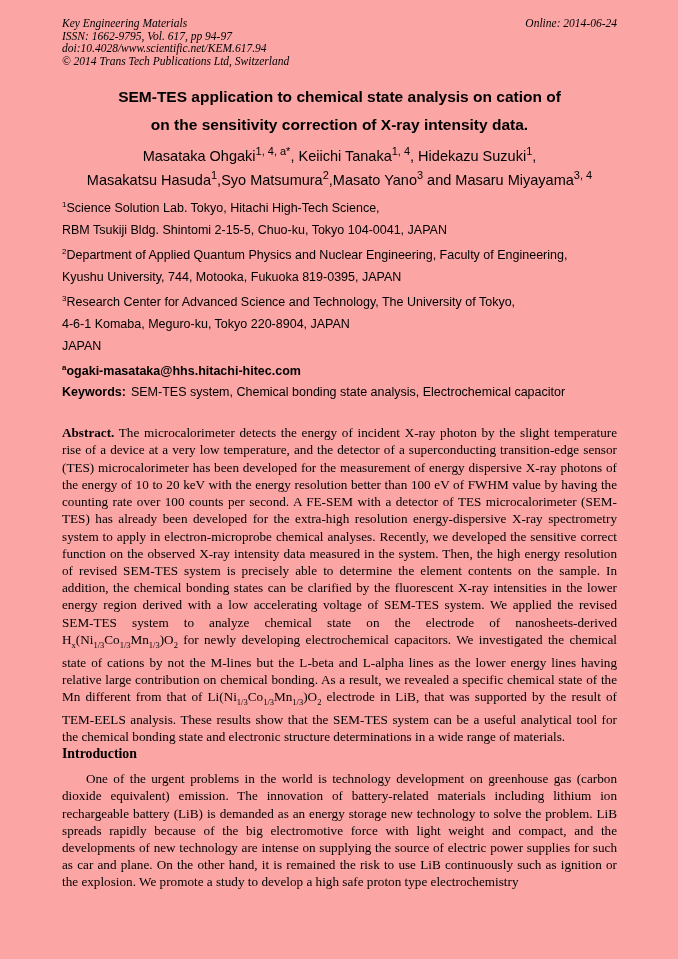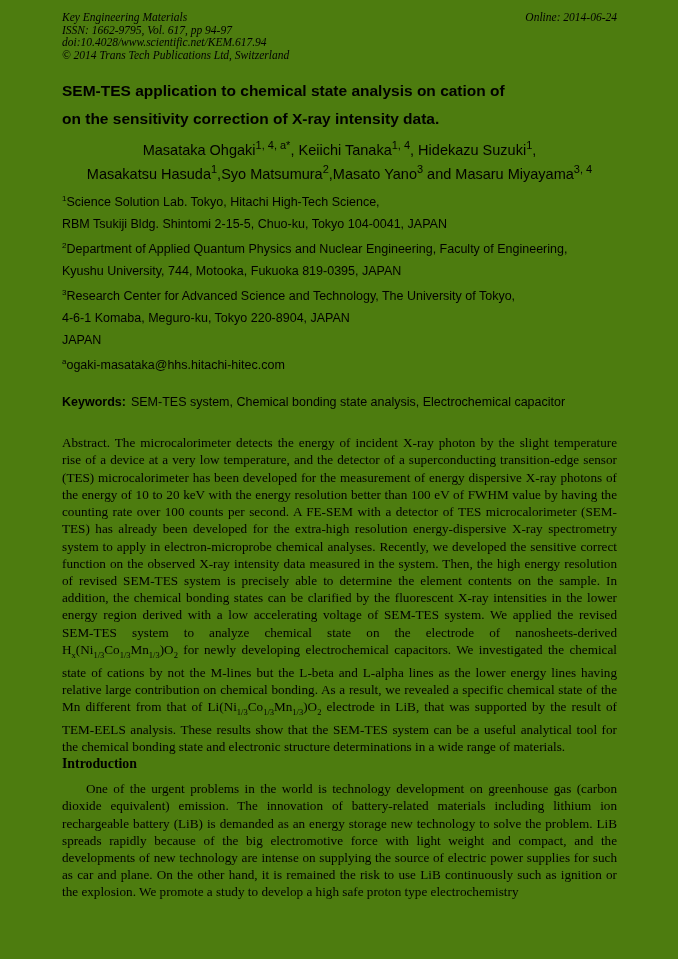--- a/index.html
+++ b/index.html
@@ -8,9 +8,9 @@
   .page {
     width: 678px;
     height: 959px;
-    background: #4d7c0f;
+    background: #fca5a5;
     color: #000000;
-    padding: 11px 61px 0 62px;
+    padding: 17px 61px 0 62px;
     overflow: hidden;
   }
 

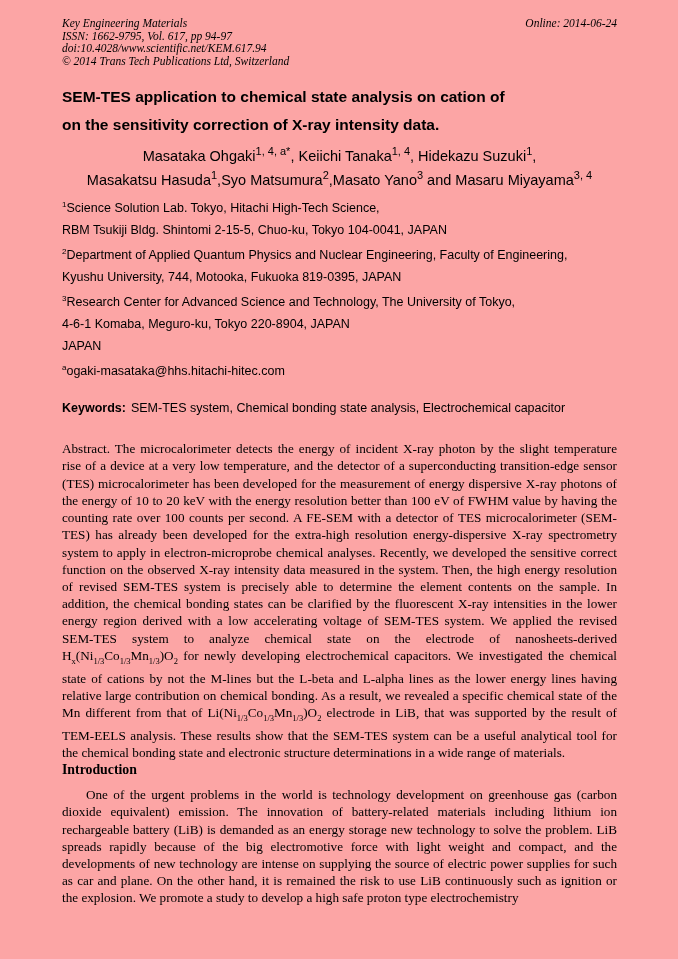--- a/index.html
+++ b/index.html
@@ -29,7 +29,7 @@
   
   .title {
     margin-top: 16px;
-    text-align: left;
+    text-align: center;
     font-family: "Liberation Sans", sans-serif;
     font-weight: bold;
     font-size: 15.5px;

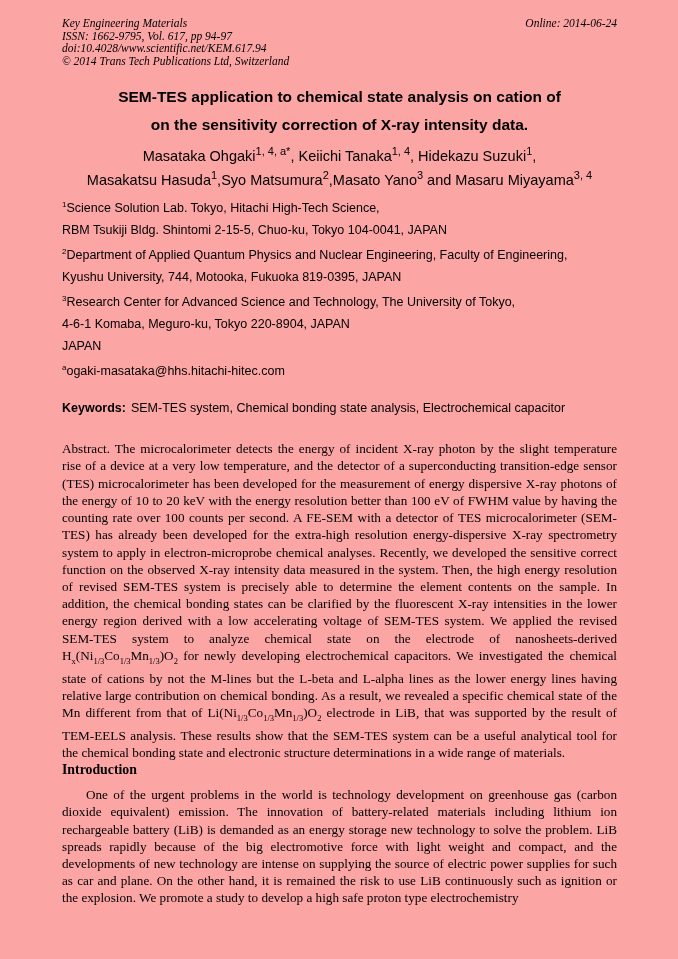--- a/index.html
+++ b/index.html
@@ -54,7 +54,7 @@
     line-height: 22px;
   }
   .affiliations sup { font-size: 8px; }
-  .affil-email { line-height: 22px; }
+  .affil-email { line-height: 22px; font-weight: bold; }
 
   
   .keywords {

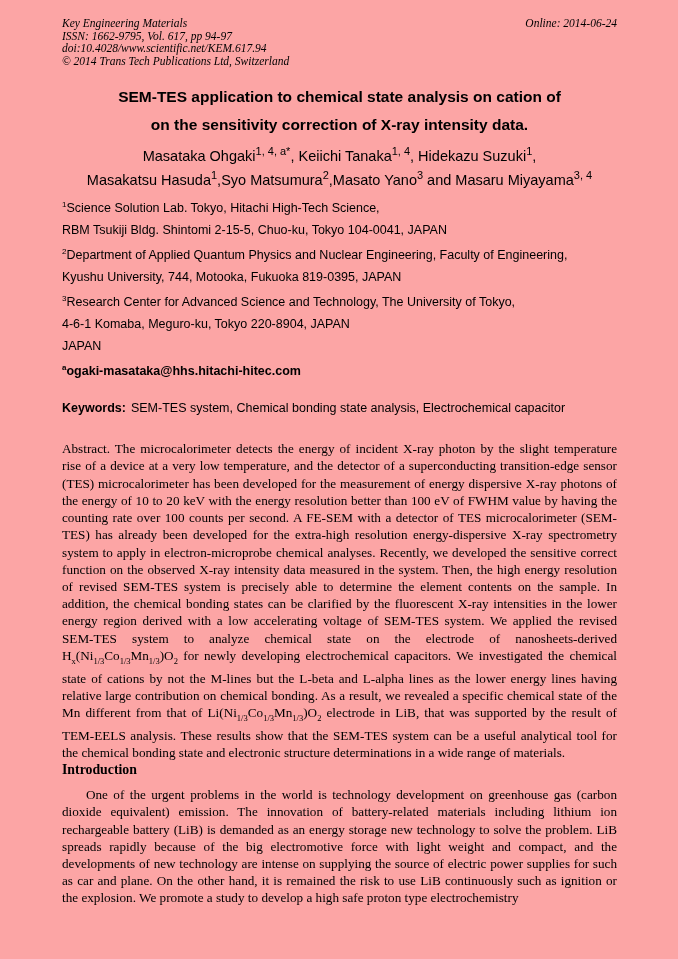--- a/index.html
+++ b/index.html
@@ -58,7 +58,7 @@
 
   
   .keywords {
-    margin-top: 18px;
+    margin-top: 2px;
     font-family: "Liberation Sans", sans-serif;
     font-size: 12.5px;
     line-height: 16px;

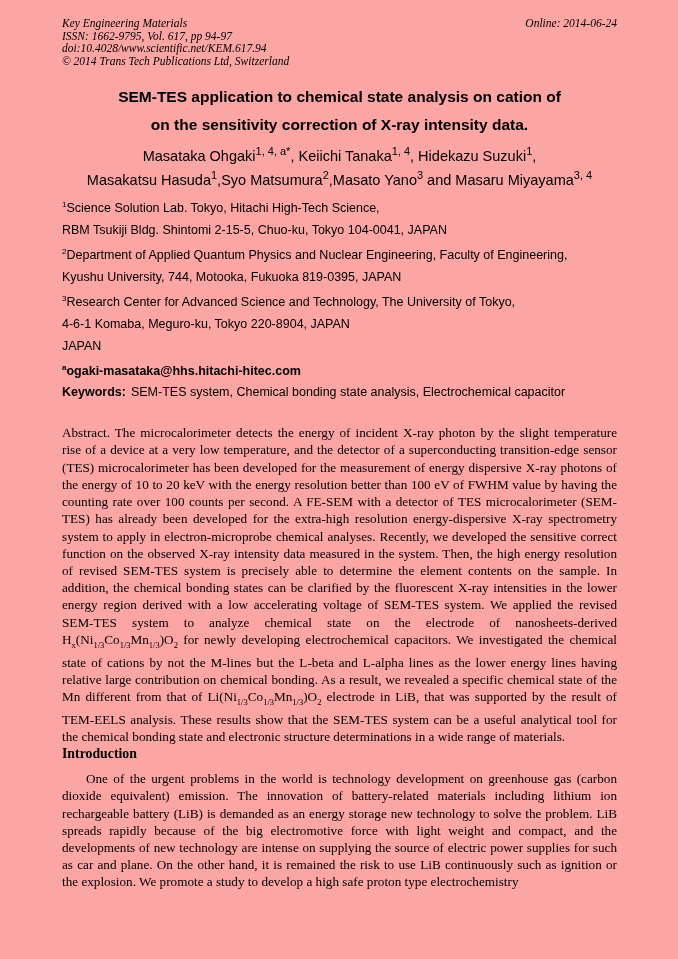--- a/index.html
+++ b/index.html
@@ -73,7 +73,7 @@
     line-height: 17.2px;
     text-align: justify;
   }
-  .abstract .abs-label { font-weight: normal; margin-top: 22px; }
+  .abstract .abs-label { font-weight: bold; margin-top: 22px; }
   .abstract sub, .abstract sup { font-size: 8.5px; }
 
   .intro-heading {

